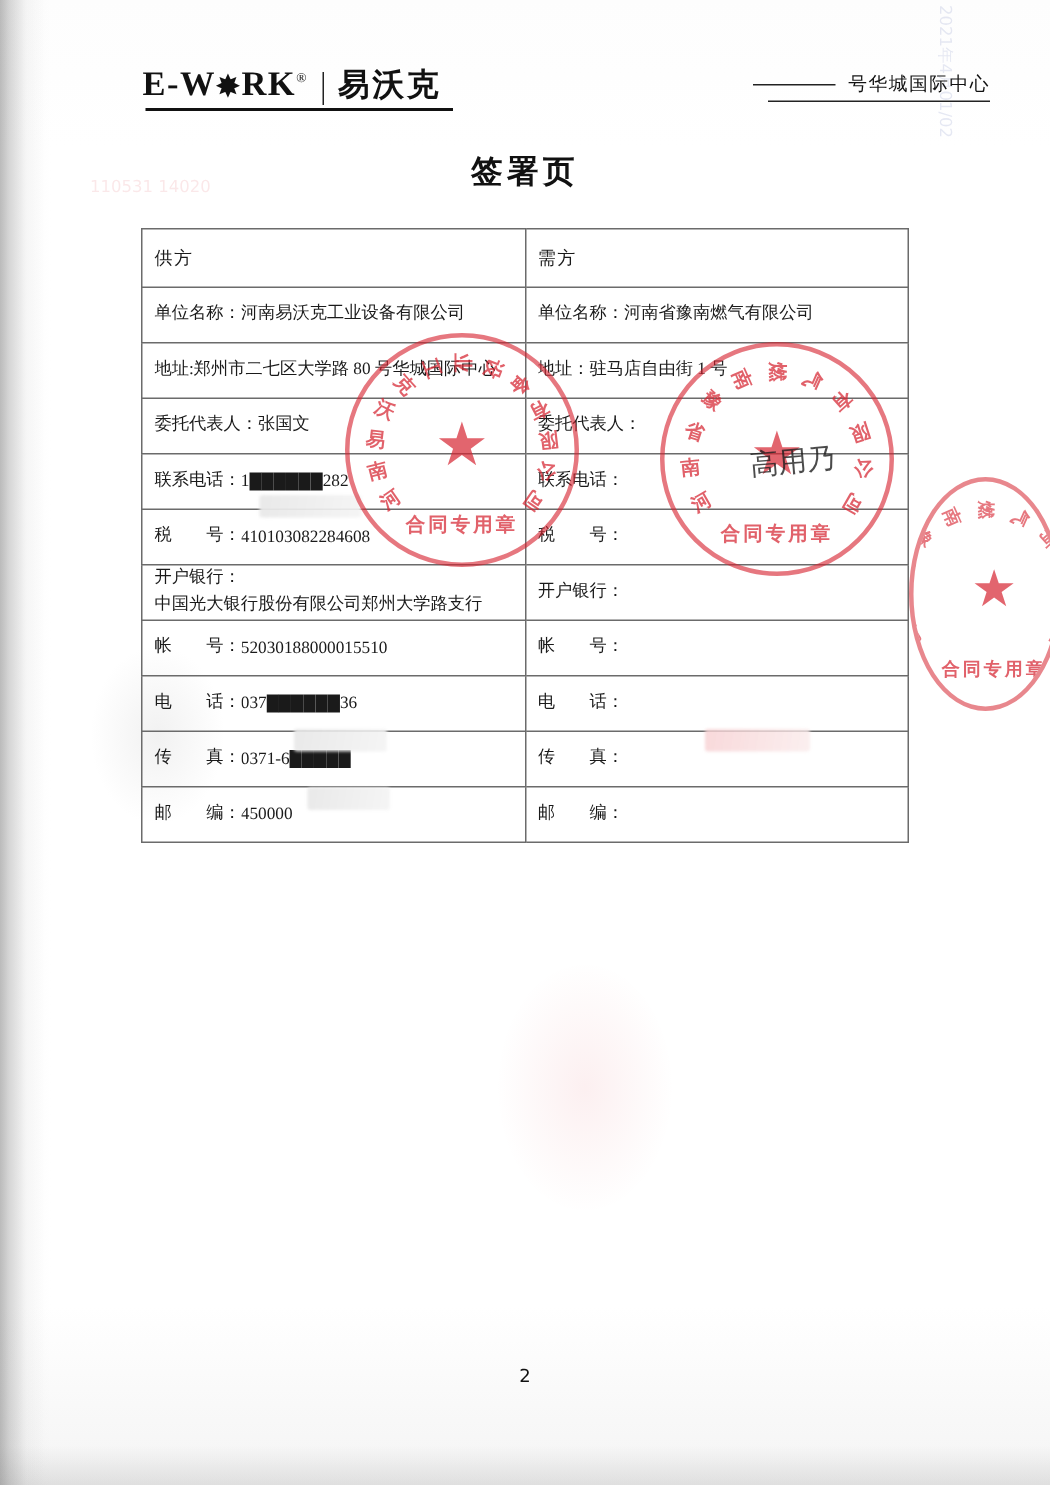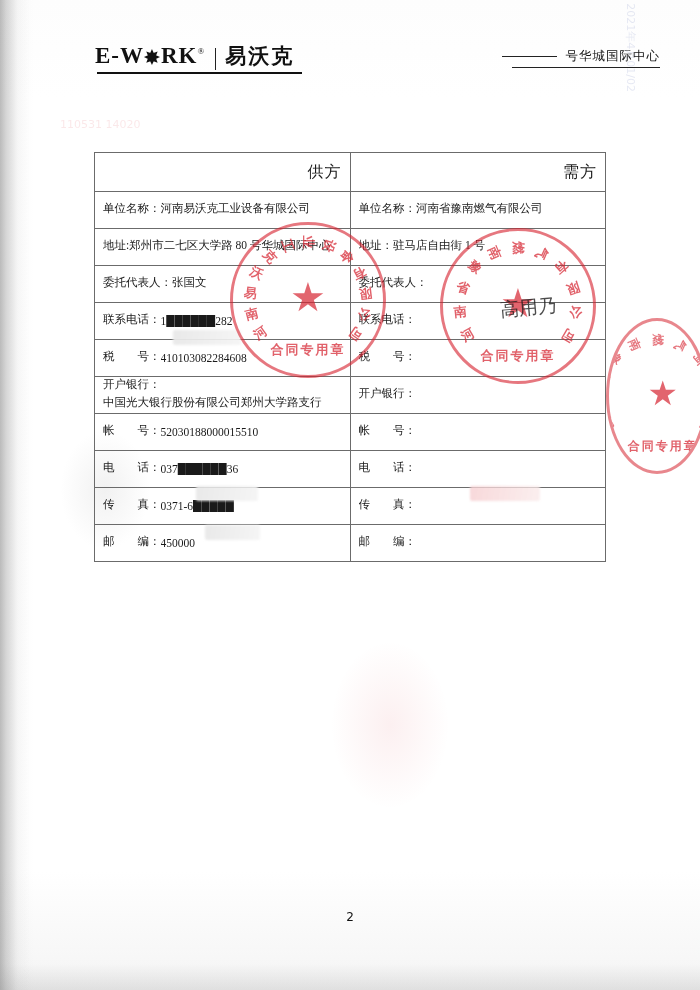--- a/index.html
+++ b/index.html
@@ -318,6 +318,7 @@
     <div class="tagline-underline"></div>
   </div>
 
+  <div class="doc-title">签署页</div>
 
   <table class="sig-table">
     <thead>

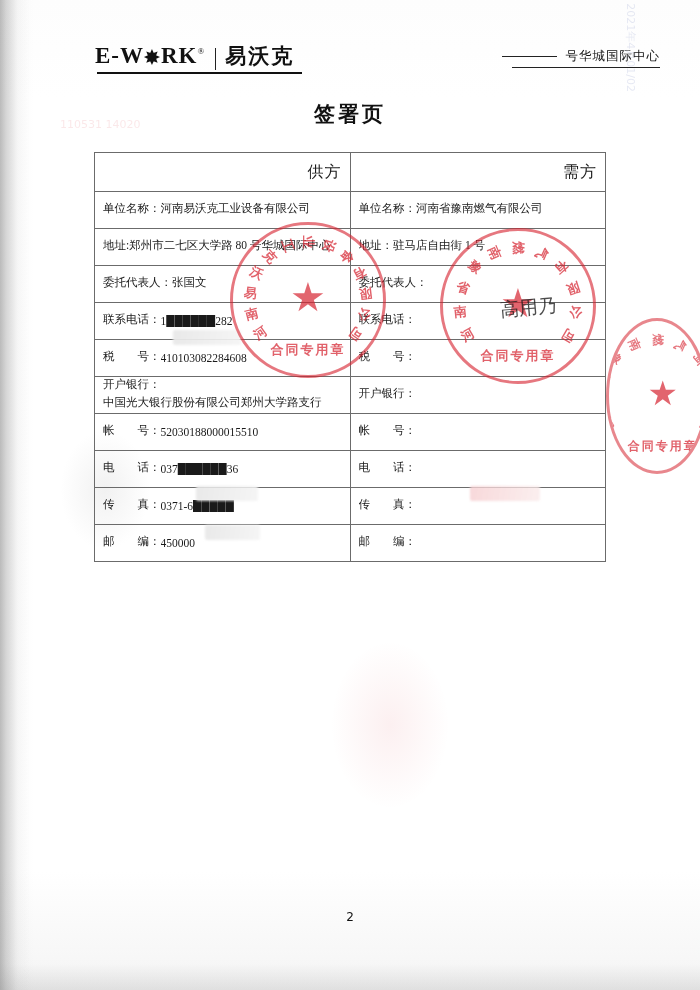--- a/index.html
+++ b/index.html
@@ -171,8 +171,8 @@
     background: rgba(255,255,255,0.0);
   }
   table.sig-table th {
-    text-align: right;
-    font-size: 16px;
+    text-align: left;
+    font-size: 12px;
     height: 38px;
     letter-spacing: 1px;
   }

